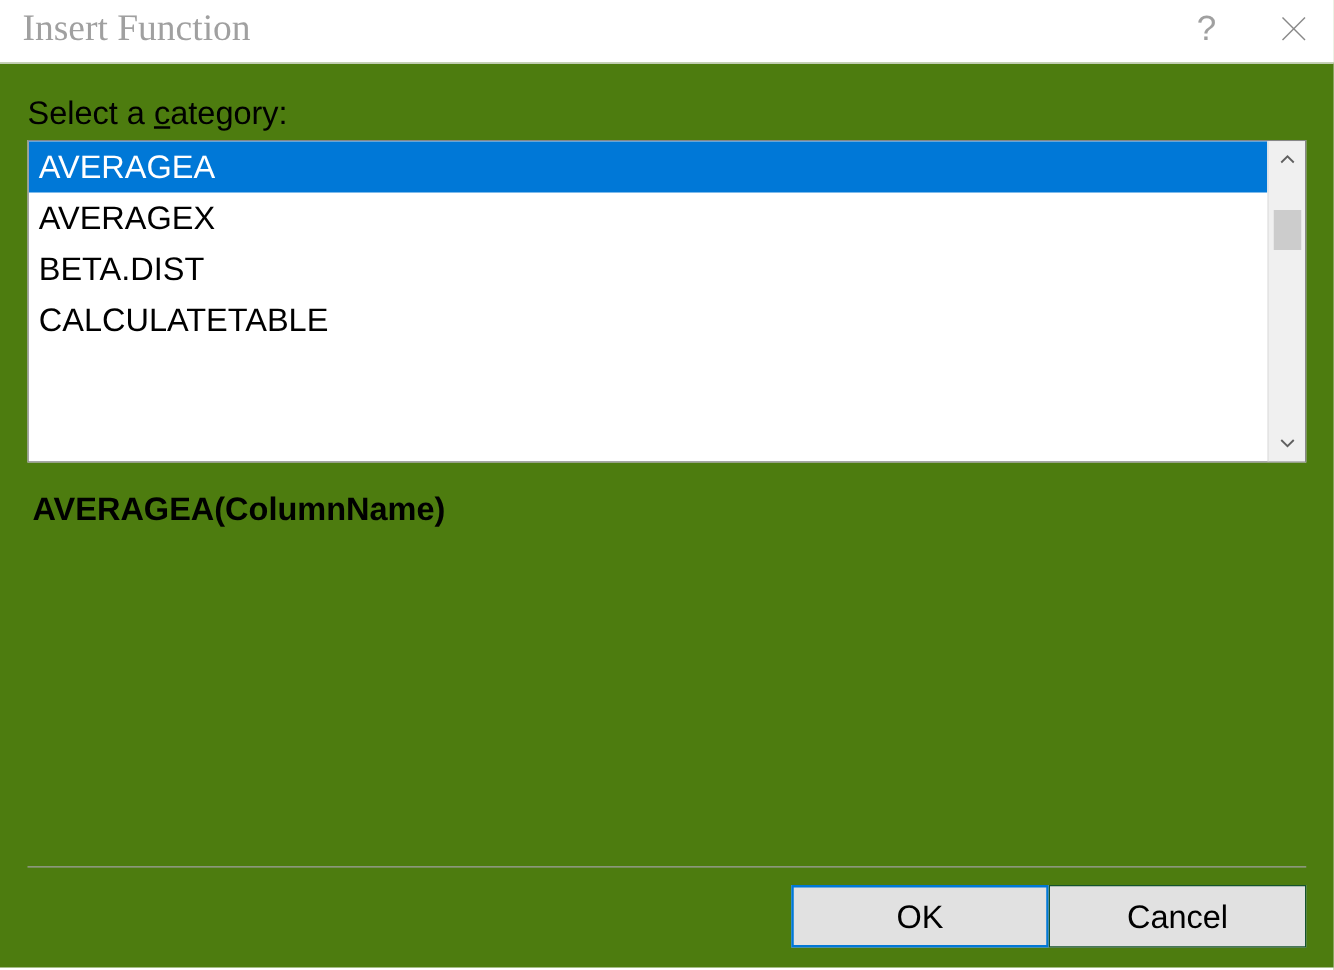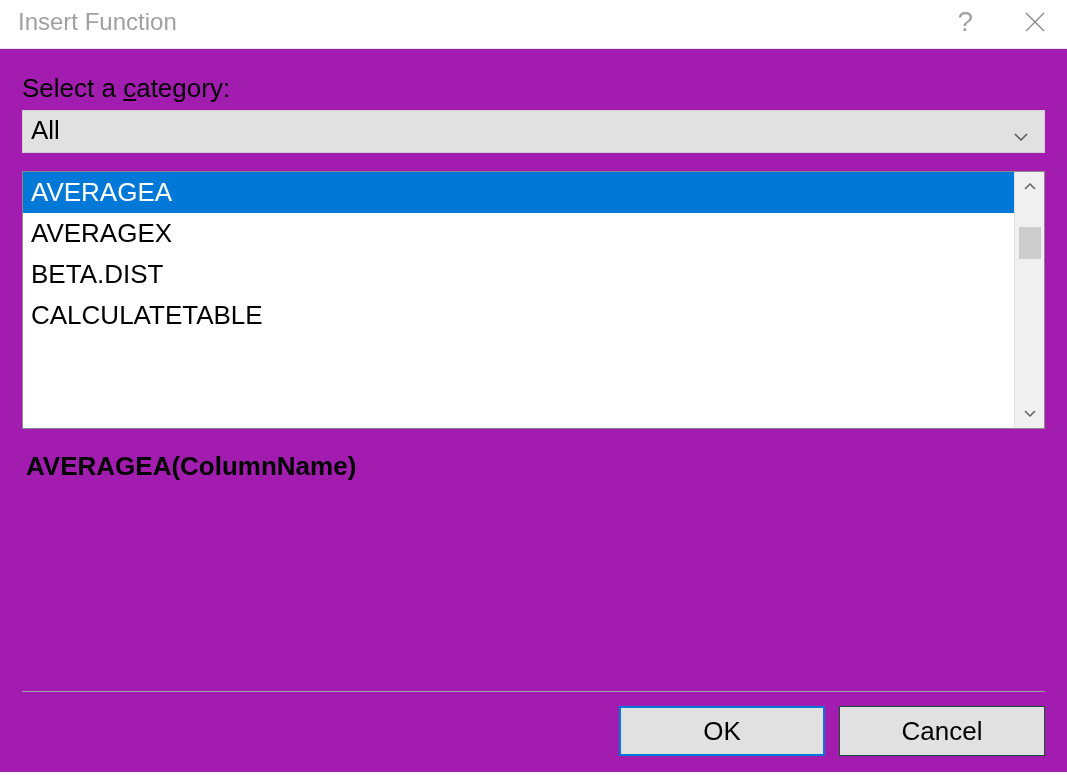--- a/index.html
+++ b/index.html
@@ -22,9 +22,10 @@
       background: #ffffff;
     }
     .titlebar-title {
-      font-size: 24px;
+      font-size: 30px;
       color: #a0a0a0;
       font-weight: 400;
+      font-family: Liberation Serif, serif;
     }
     .titlebar-controls {
       display: flex;

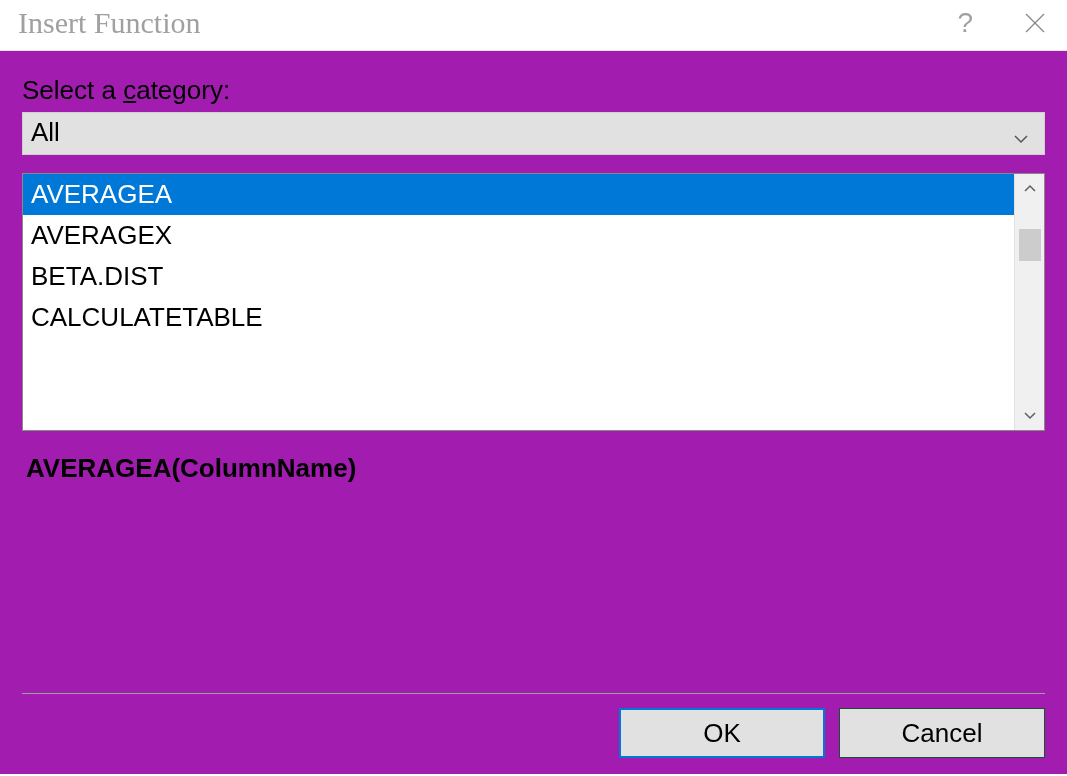--- a/index.html
+++ b/index.html
@@ -50,7 +50,7 @@
       stroke-width: 1.2;
     }
     .content {
-      background: #a21caf;
+      background: #4d7c0f;
       padding: 24px 22px 16px 22px;
       border-top: 1px solid #e8e8e8;
       height: calc(100% - 52px);

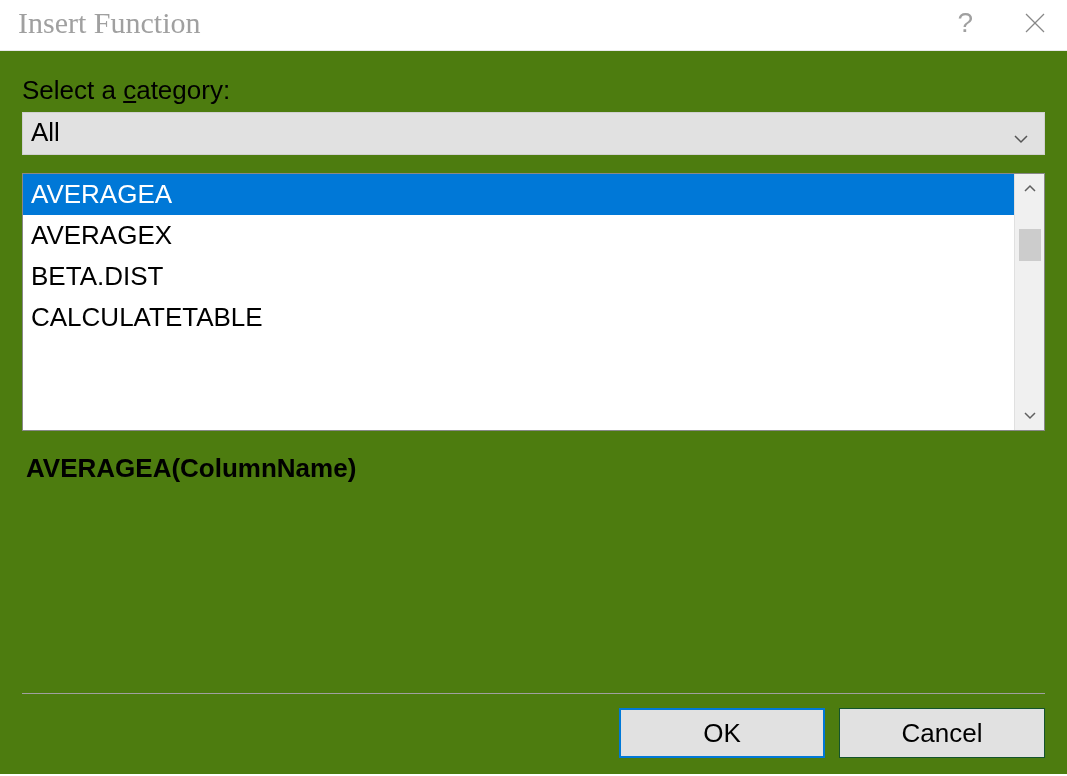--- a/index.html
+++ b/index.html
@@ -197,14 +197,6 @@
     <span>Select a </span><span class="underline">c</span><span>ategory:</span>
   </div>
 
-  <div class="select-category">
-    <span>All</span>
-    <span class="chevron-down">
-      <svg viewBox="0 0 18 18" width="18" height="18">
-          <polyline points="3,6 9,12 15,6"></polyline>
-        </svg>
-    </span>
-  </div>
 
 
   <div class="function-listbox">

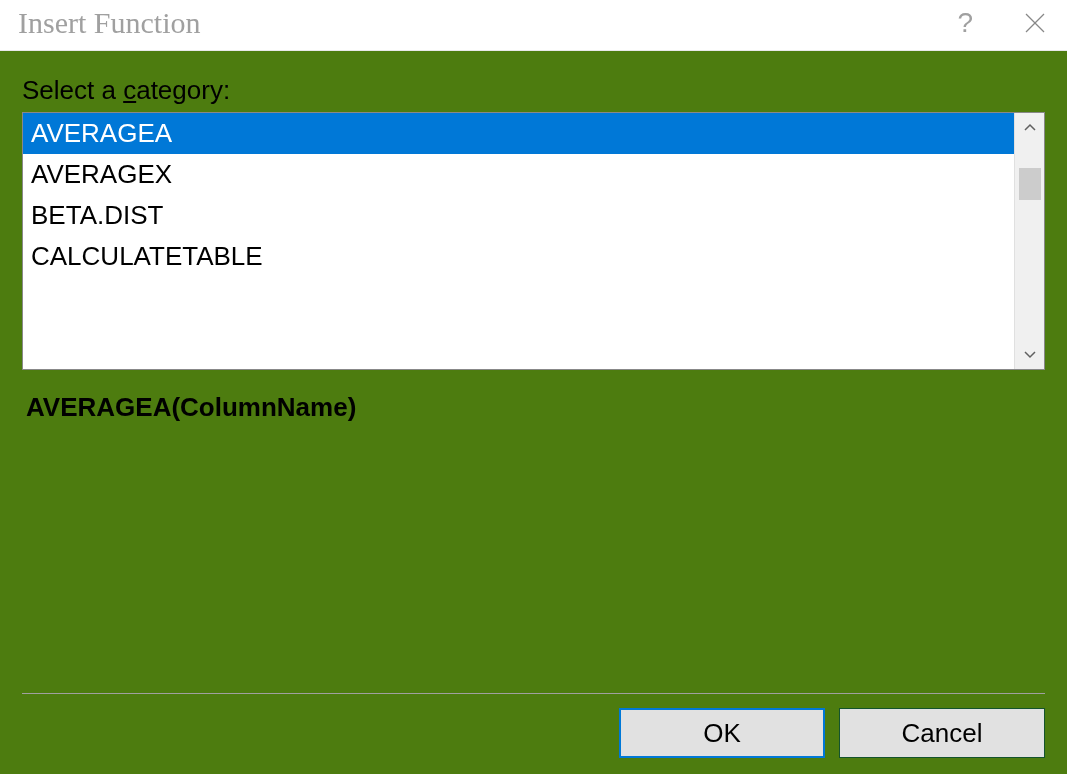--- a/index.html
+++ b/index.html
@@ -157,7 +157,6 @@
     .button-row {
       display: flex;
       justify-content: flex-end;
-      gap: 14px;
     }
     .dialog-button {
       width: 206px;

